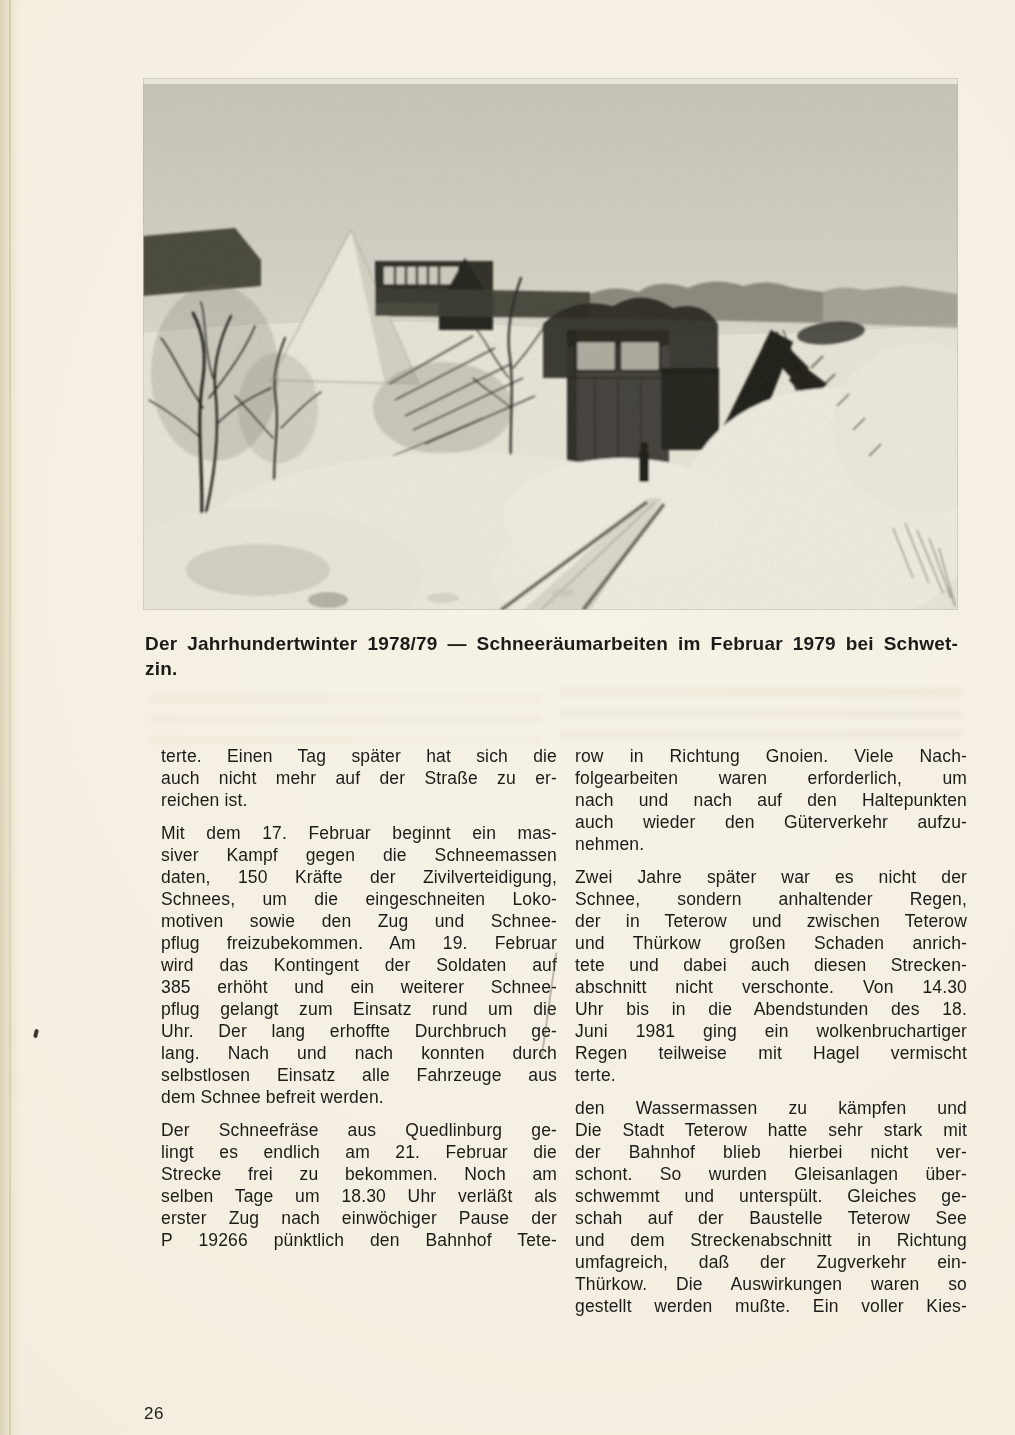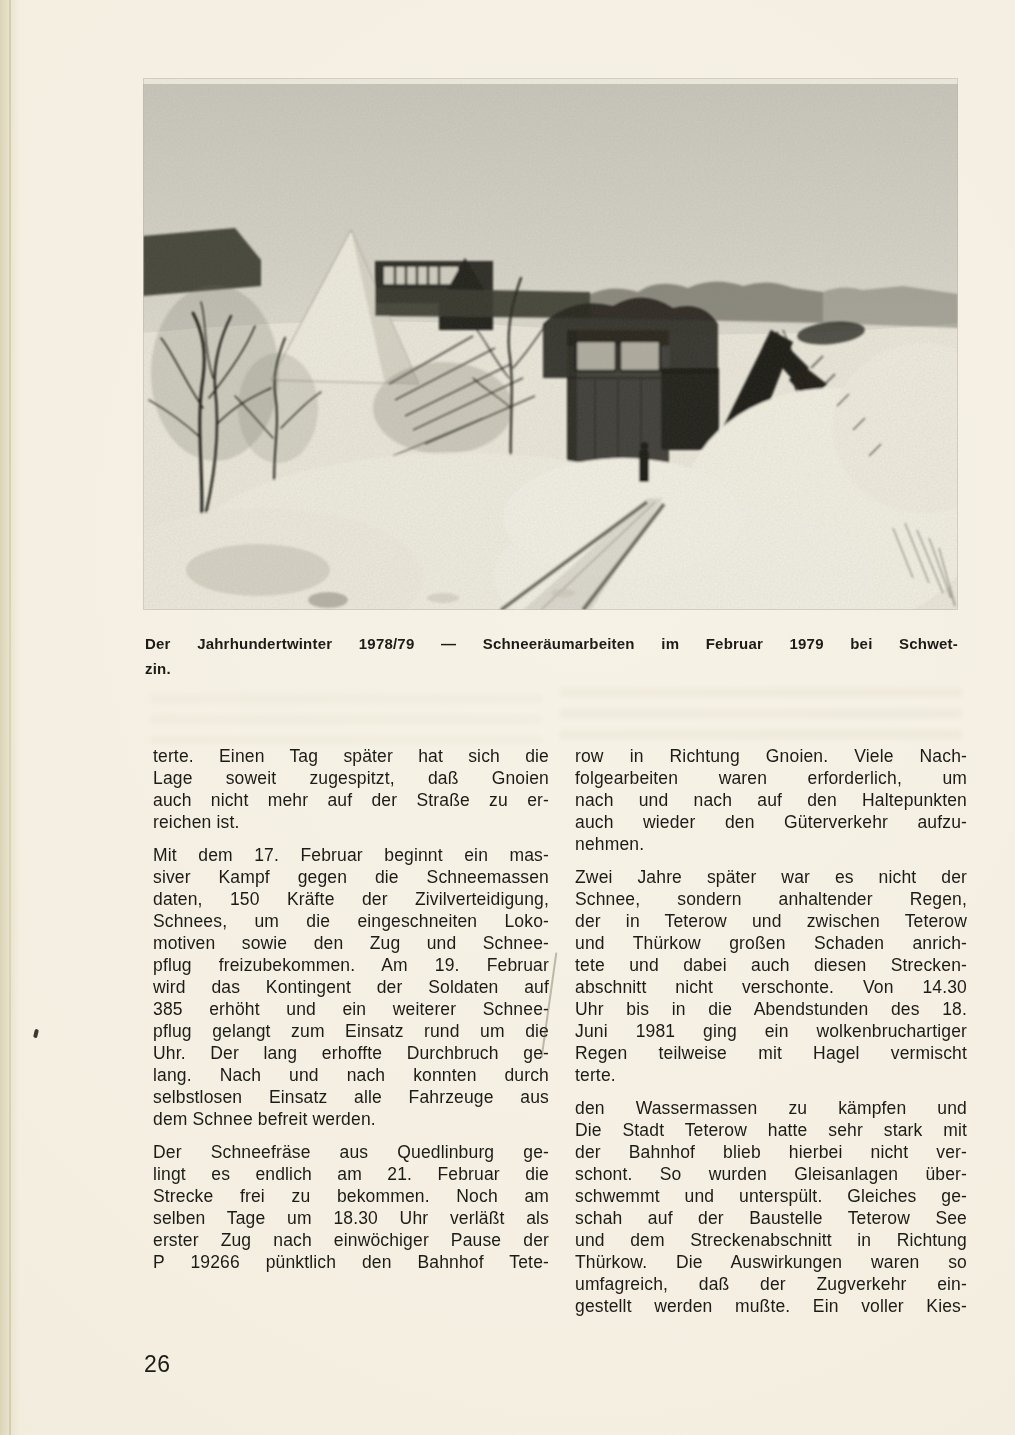--- a/index.html
+++ b/index.html
@@ -29,7 +29,7 @@
   .photo svg{display:block;width:100%;height:100%;}
   .caption{
     position:absolute;left:145px;top:631px;width:813px;
-    font-weight:bold;font-size:15px;line-height:25px;letter-spacing:.2px;
+    font-weight:bold;font-size:19px;line-height:25px;letter-spacing:.2px;
   }
   .cap-just{text-align:justify;text-align-last:justify;}
   

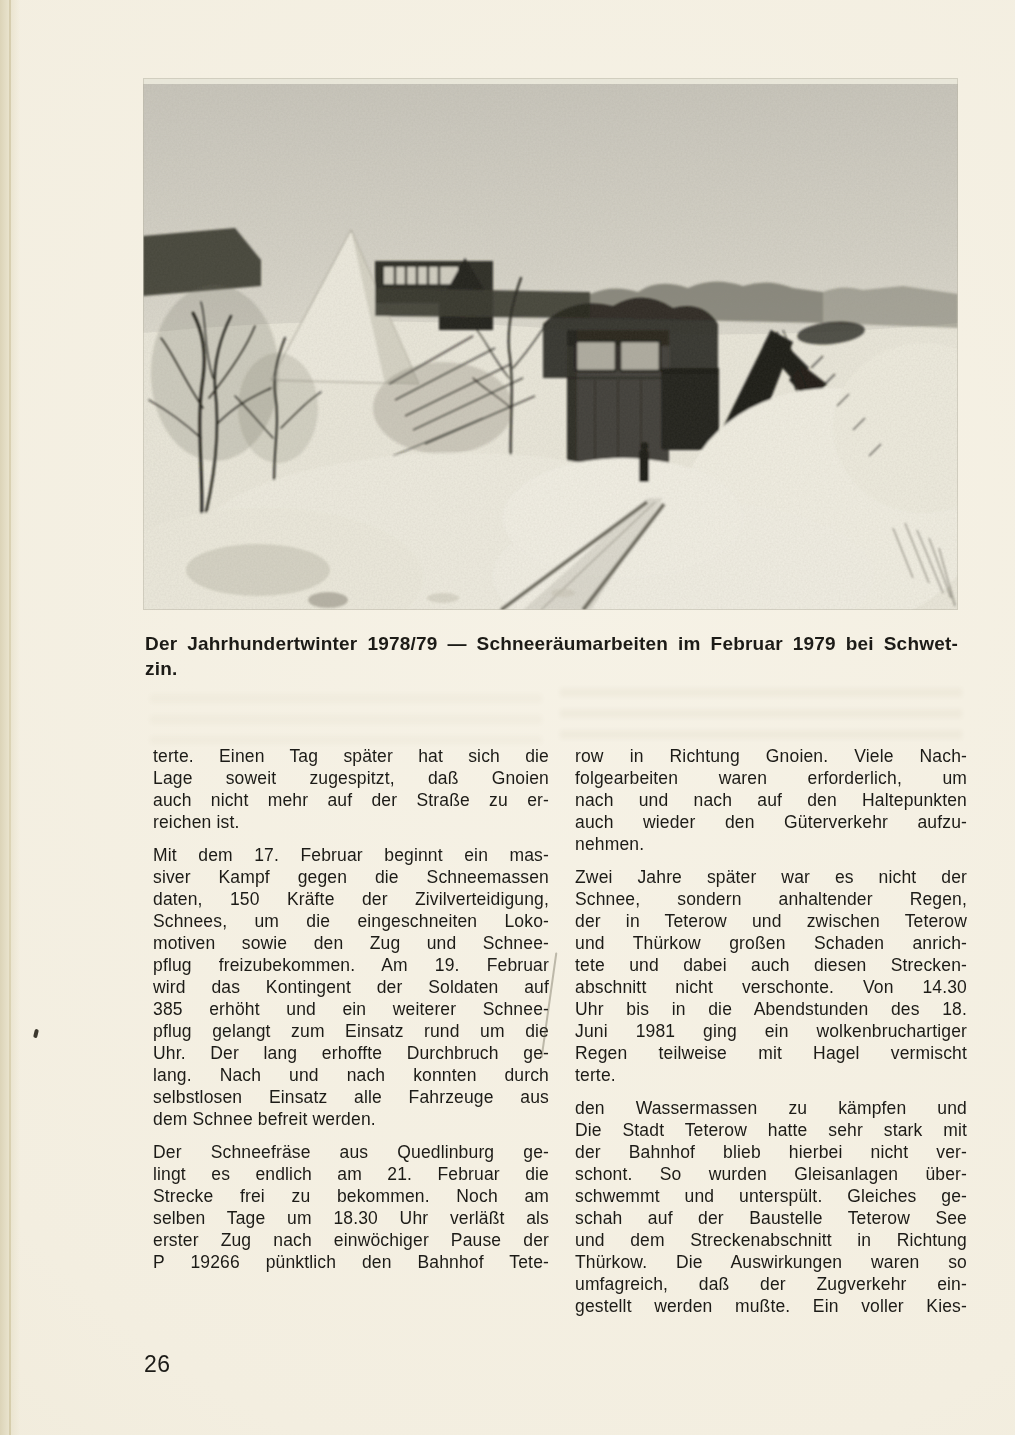--- a/index.html
+++ b/index.html
@@ -42,7 +42,7 @@
   .ghost.g2{left:150px;top:694px;width:392px;height:50px;opacity:.06;}
   .columns{position:absolute;left:145px;top:745px;width:822px;height:600px;}
   .col{position:absolute;top:0;font-size:17.5px;line-height:22px;letter-spacing:.15px;}
-  .col-left{left:8px;width:396px;}
+  .col-left{left:16px;width:396px;}
   .col-right{left:430px;width:392px;}
   .para{margin:0 0 11px 0;}
   .line{text-align:justify;text-align-last:justify;}

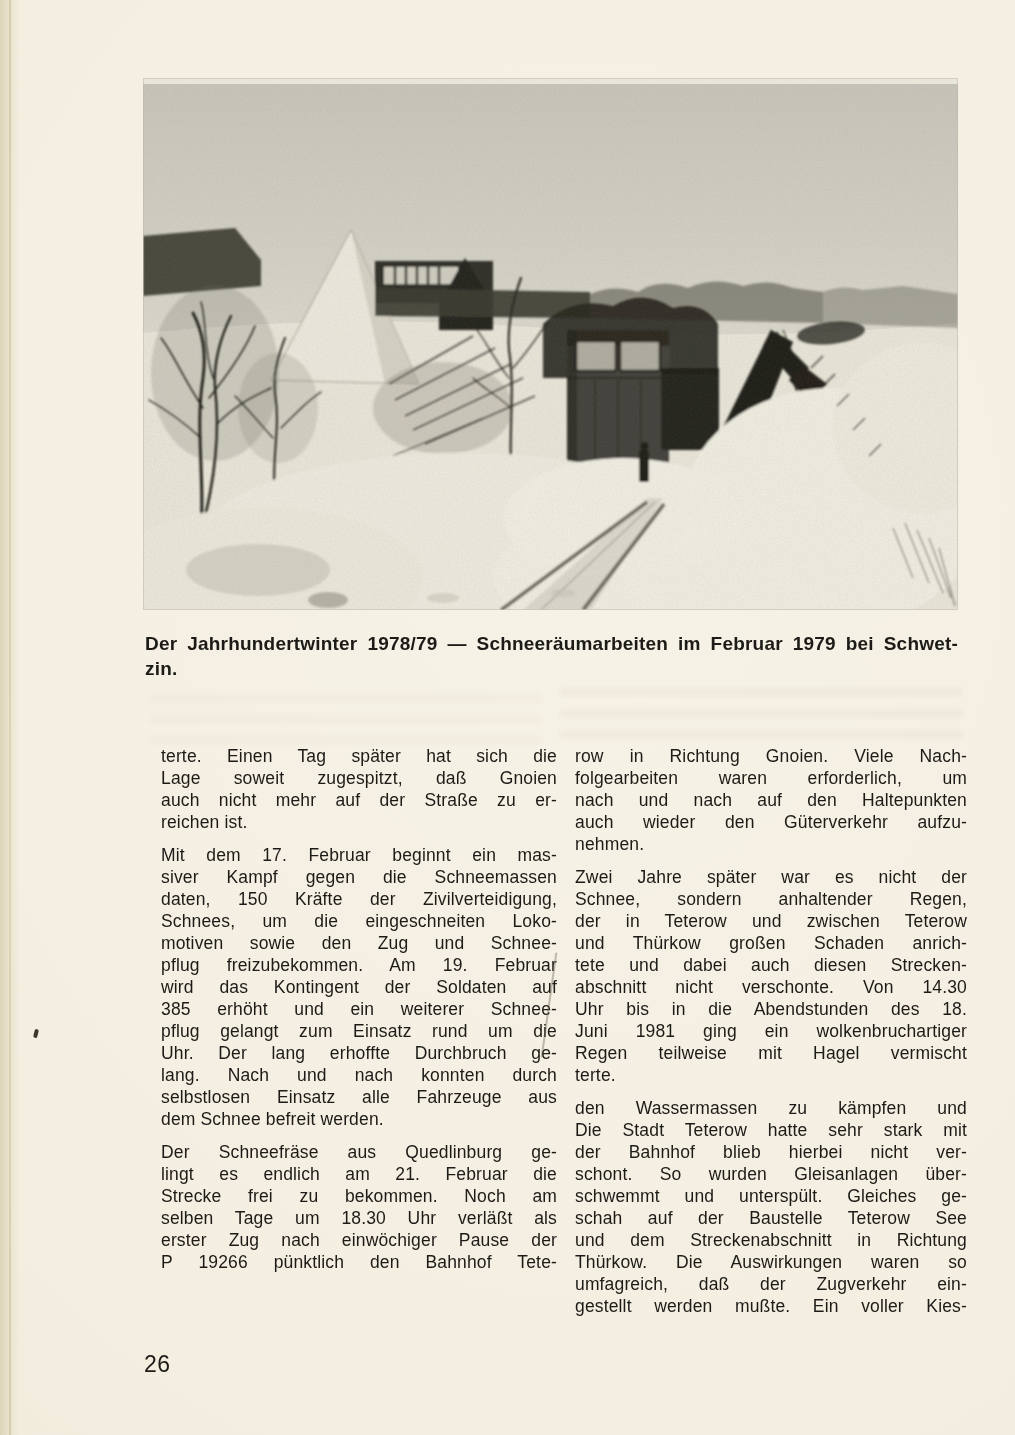--- a/index.html
+++ b/index.html
@@ -234,7 +234,6 @@
     <div class="col col-left" id="col-left">
         <div class="para">
           <div class="line">terte. Einen Tag später hat sich die</div>
-          <div class="line">Lage soweit zugespitzt, daß Gnoien</div>
           <div class="line">auch nicht mehr auf der Straße zu er-</div>
           <div class="line last-left">reichen ist.</div>
         </div>

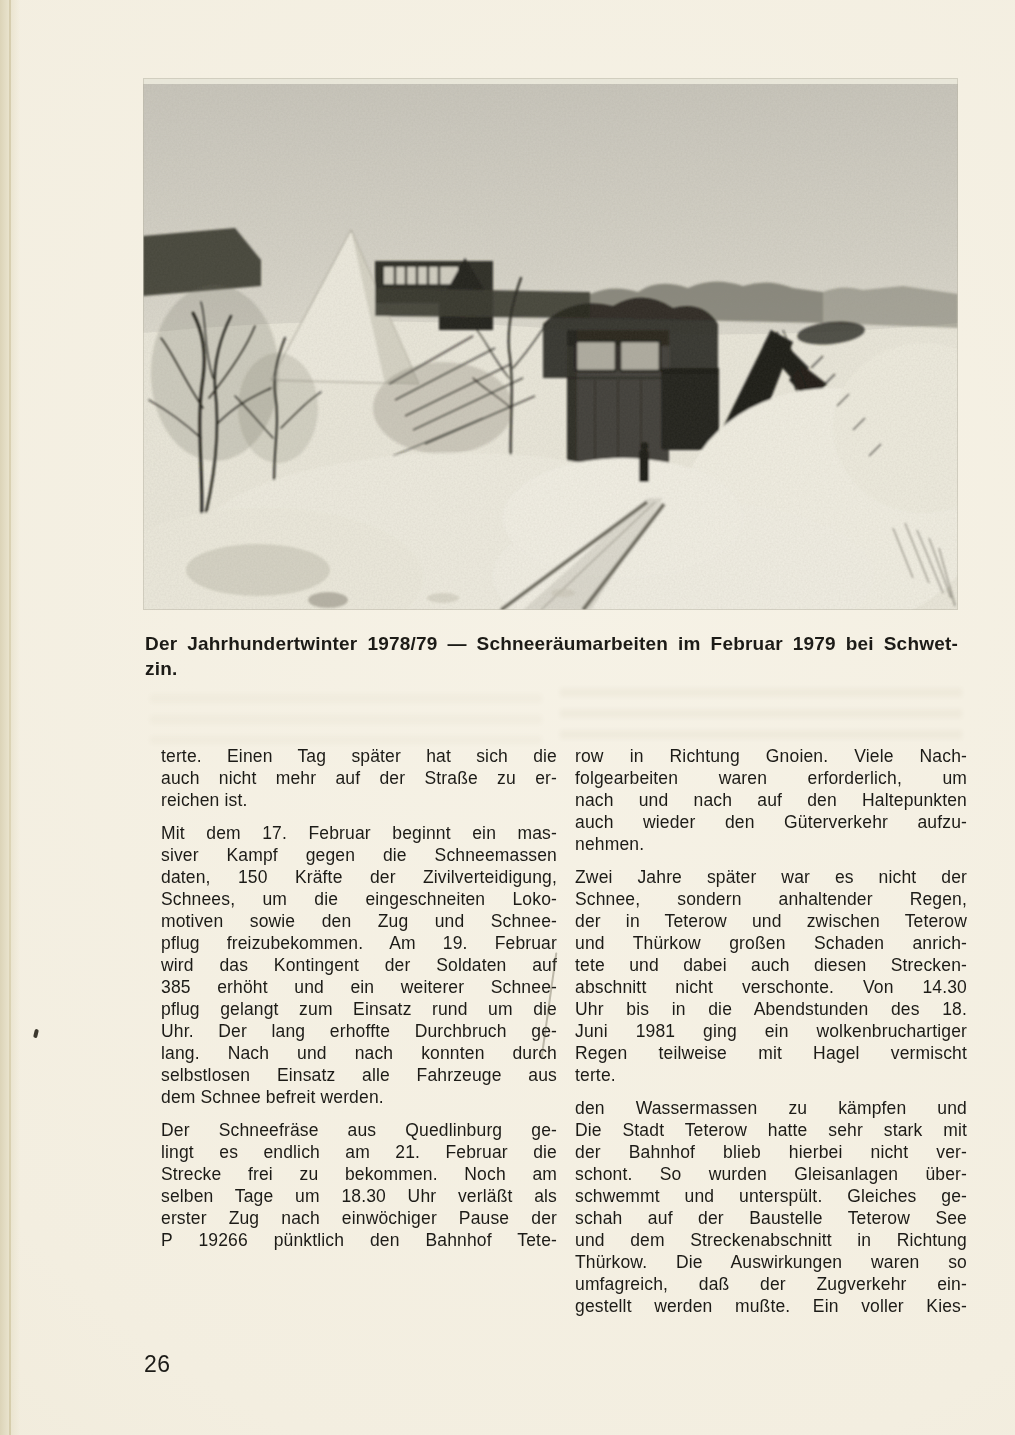--- a/index.html
+++ b/index.html
@@ -289,8 +289,8 @@
           <div class="line">schwemmt und unterspült. Gleiches ge-</div>
           <div class="line">schah auf der Baustelle Teterow See</div>
           <div class="line">und dem Streckenabschnitt in Richtung</div>
+          <div class="line">umfagreich, daß der Zugverkehr ein-</div>
           <div class="line">Thürkow. Die Auswirkungen waren so</div>
-          <div class="line">umfagreich, daß der Zugverkehr ein-</div>
           <div class="line">gestellt werden mußte. Ein voller Kies-</div>
         </div>
       </div>

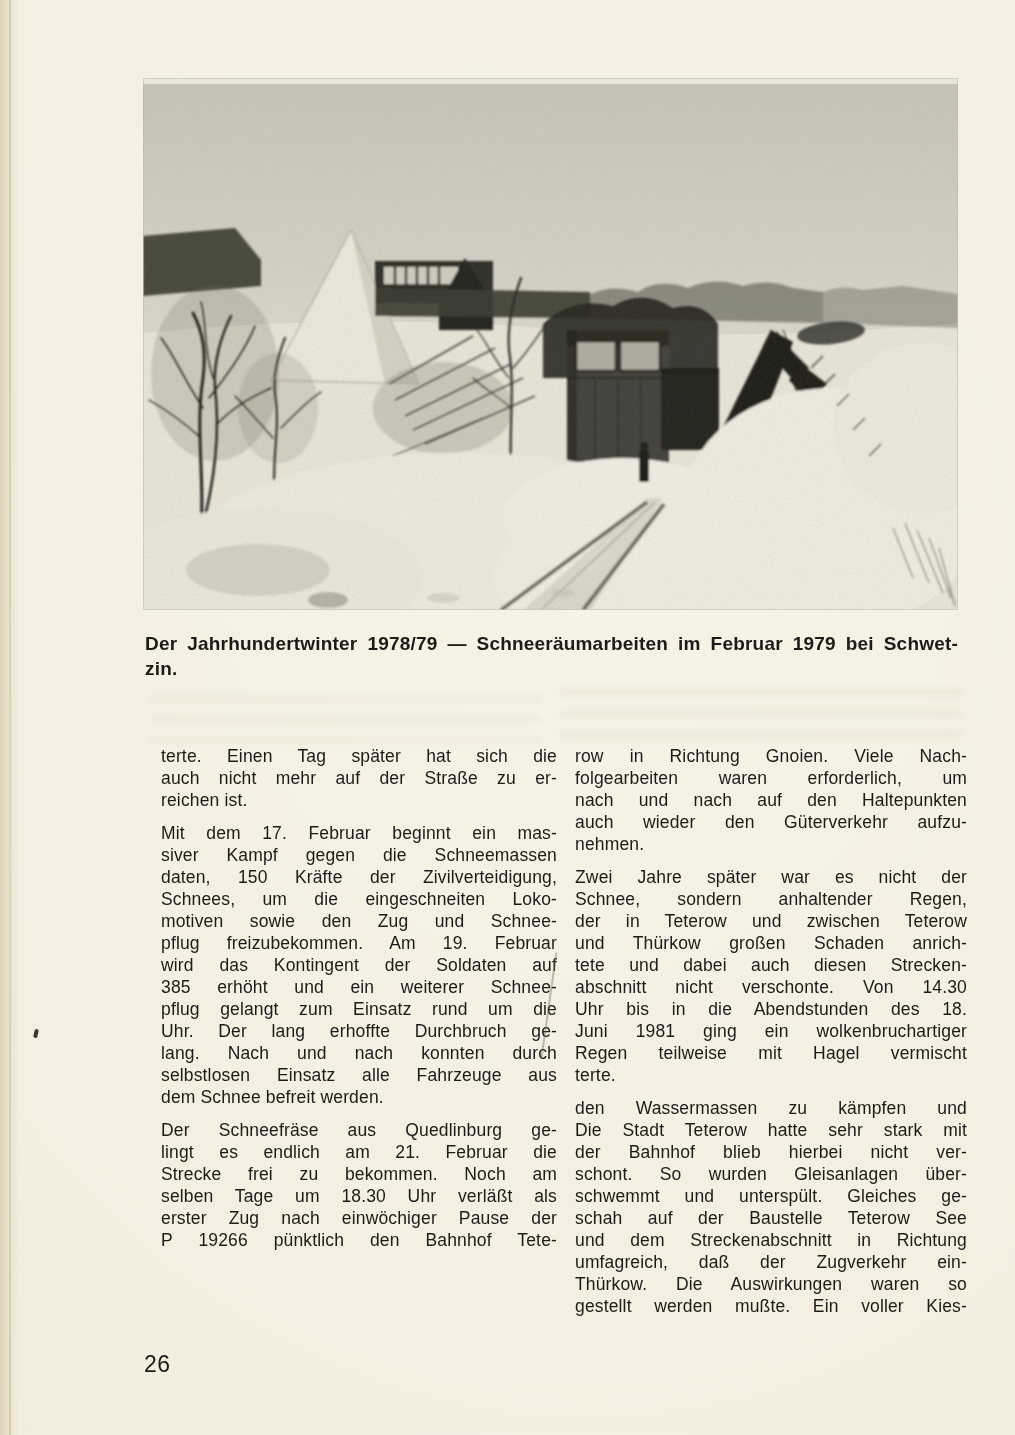--- a/index.html
+++ b/index.html
@@ -48,7 +48,7 @@
   .line{text-align:justify;text-align-last:justify;}
   .line.last-left{text-align-last:left;}
   .page-number{
-    position:absolute;left:144px;top:1351px;font-size:23px;letter-spacing:.5px;
+    position:absolute;left:144px;top:1404px;font-size:17px;letter-spacing:.5px;
   }
   .scratch{
     position:absolute;left:548px;top:952px;width:2px;height:106px;

